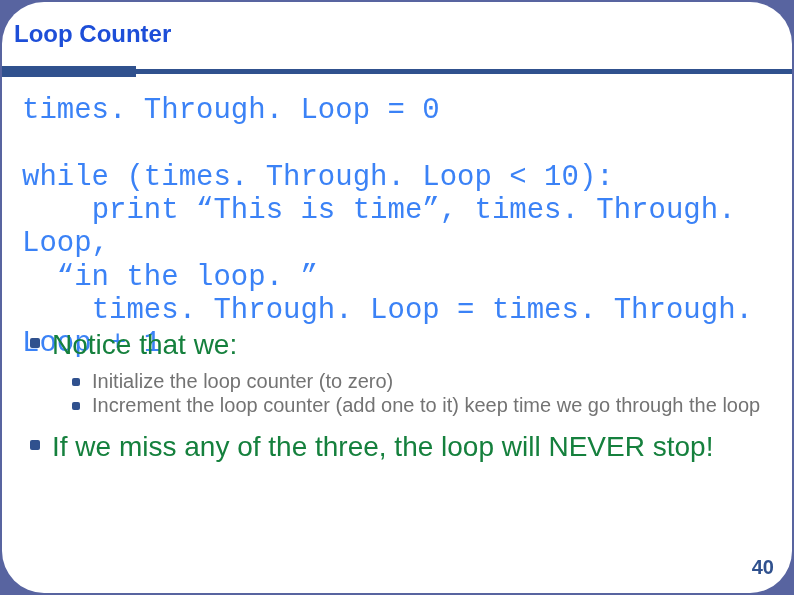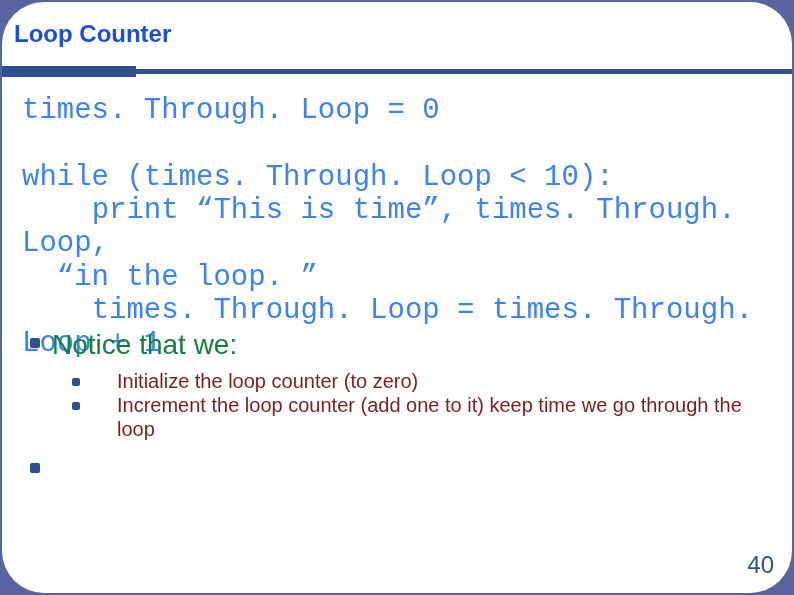--- a/index.html
+++ b/index.html
@@ -104,9 +104,8 @@
   }
   .b2 .txt {
     font-size: 20px;
-    color: #7f1d1d;
+    color: #737373;
     line-height: 1.18;
-    margin-left: 25px;
   }
   .pagenum {
     position: absolute;

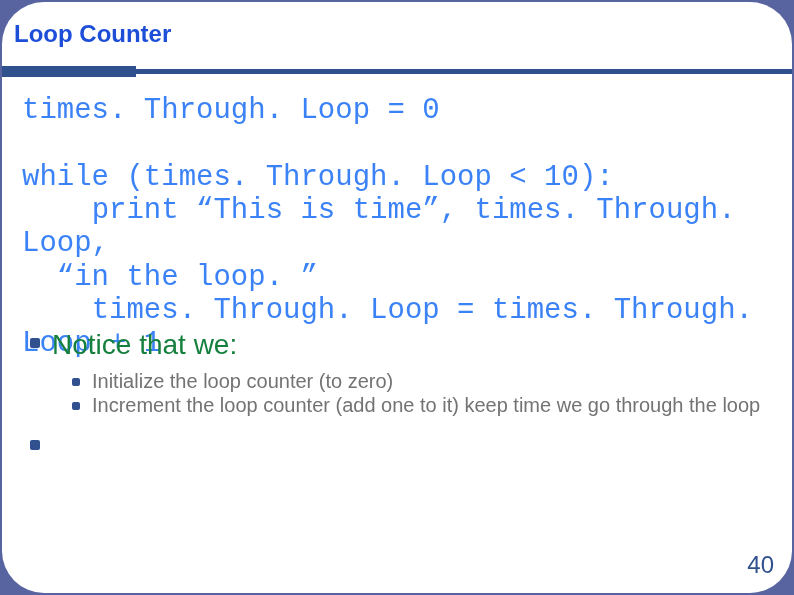--- a/index.html
+++ b/index.html
@@ -152,6 +152,7 @@
     </div>
     <div class="b1">
       <div class="dot"></div>
+      <div class="txt">If we miss any of the three, the loop will NEVER stop!</div>
     </div>
   </div>
 

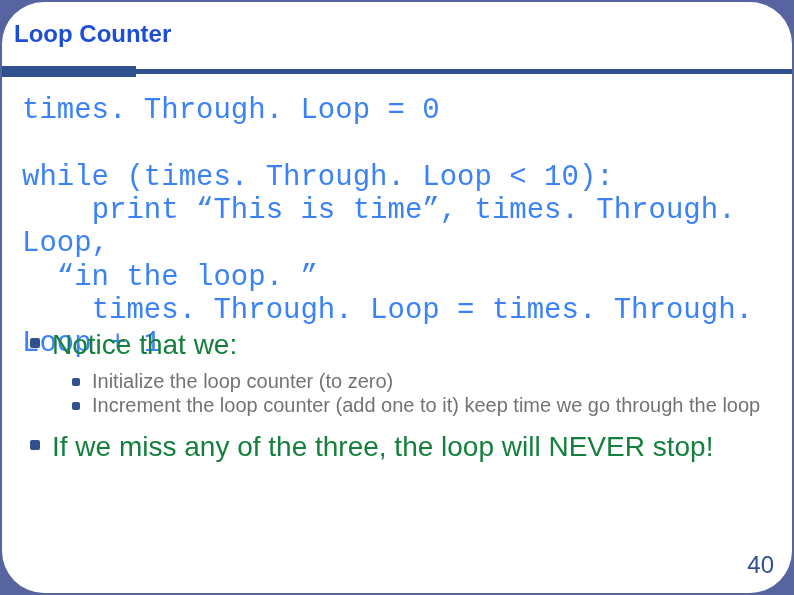--- a/index.html
+++ b/index.html
@@ -111,8 +111,8 @@
     position: absolute;
     right: 18px;
     bottom: 14px;
-    font-size: 24px;
-    font-weight: normal;
+    font-size: 20px;
+    font-weight: bold;
     color: #30518e;
   }
 </style>

